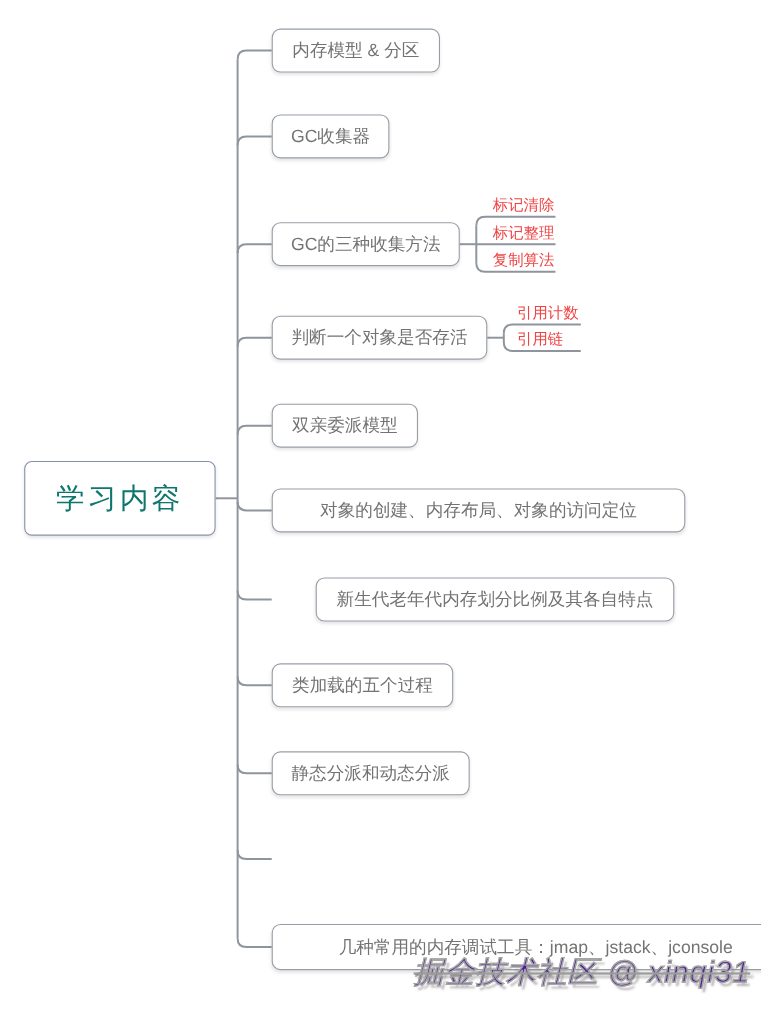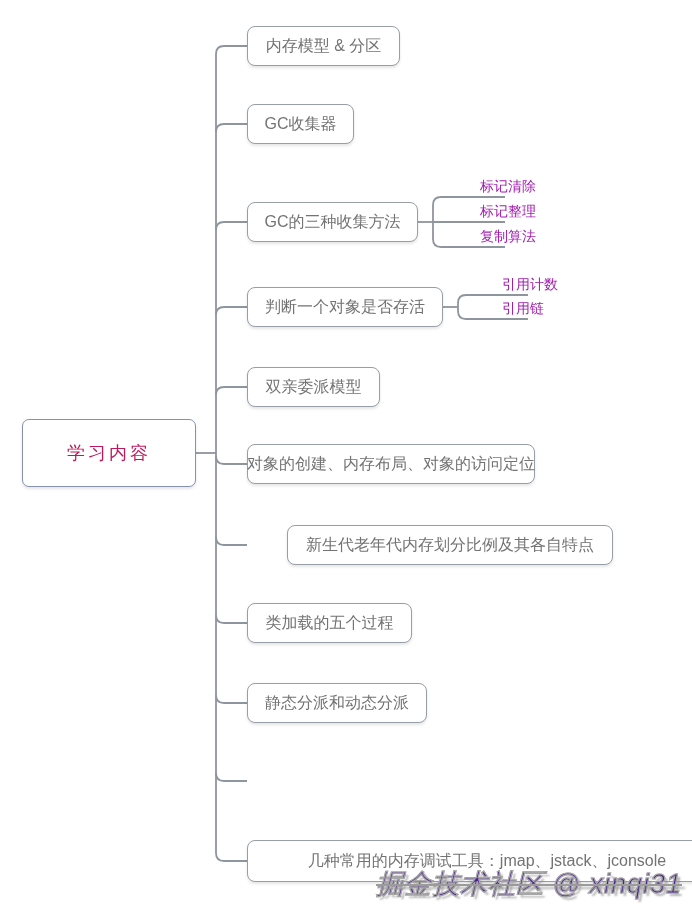--- a/index.html
+++ b/index.html
@@ -59,10 +59,9 @@
     height: 20px;
     line-height: 20px;
     font-size: 14px;
-    color: #a21caf;
+    color: #ef4444;
     white-space: nowrap;
     z-index: 2;
-    margin-left: 32px;
   }
   .watermark {
     position: absolute;

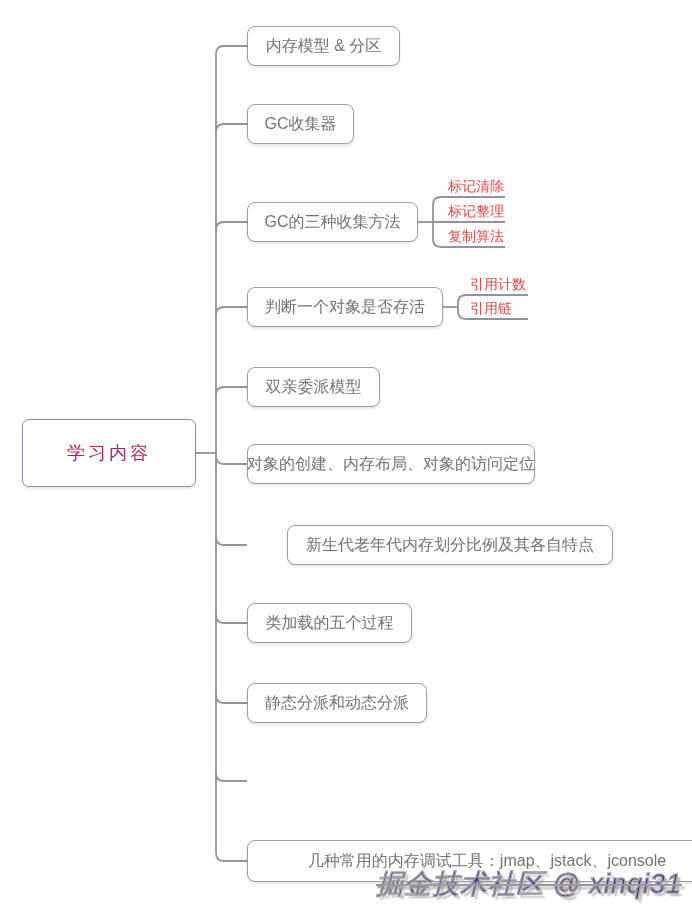--- a/index.html
+++ b/index.html
@@ -46,9 +46,9 @@
     display: flex;
     align-items: center;
     justify-content: center;
-    font-size: 18px;
+    font-size: 26px;
     letter-spacing: 3px;
-    color: #be185d;
+    color: #0f766e;
     white-space: nowrap;
     box-shadow: 0 2px 3px rgba(0,0,0,0.10);
     z-index: 2;

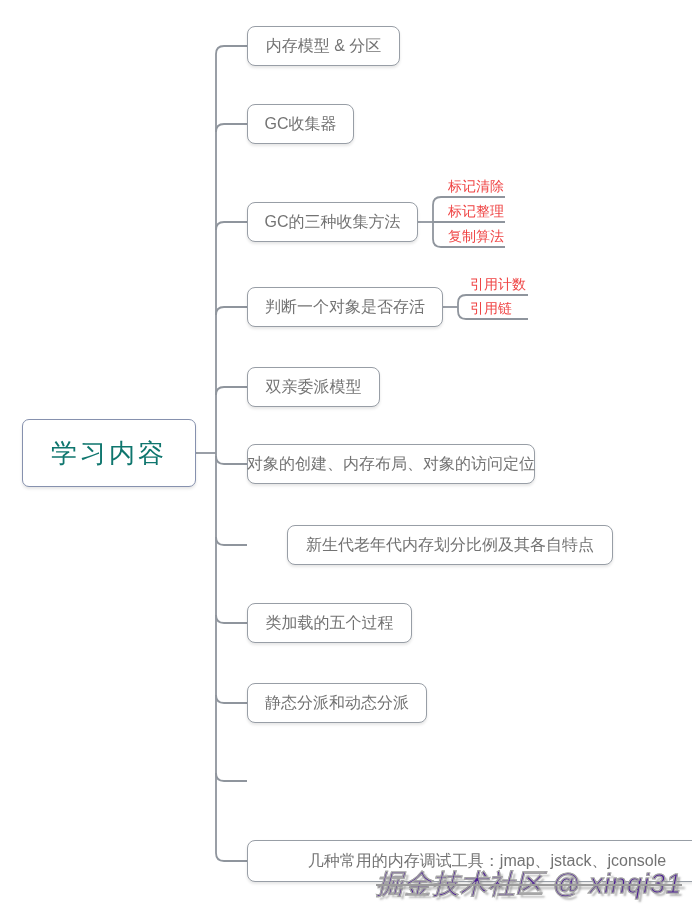--- a/index.html
+++ b/index.html
@@ -134,7 +134,7 @@
   <div class="node" style="top:367px; width:133px;">
       <span>双亲委派模型</span>
     </div>
-  <div class="node" style="top:444px; width:288px;">
+  <div class="node" style="top:444px; width:376px;">
       <span>对象的创建、内存布局、对象的访问定位</span>
     </div>
   <div class="node" style="top:525px; width:326px;margin-left:40px;">

